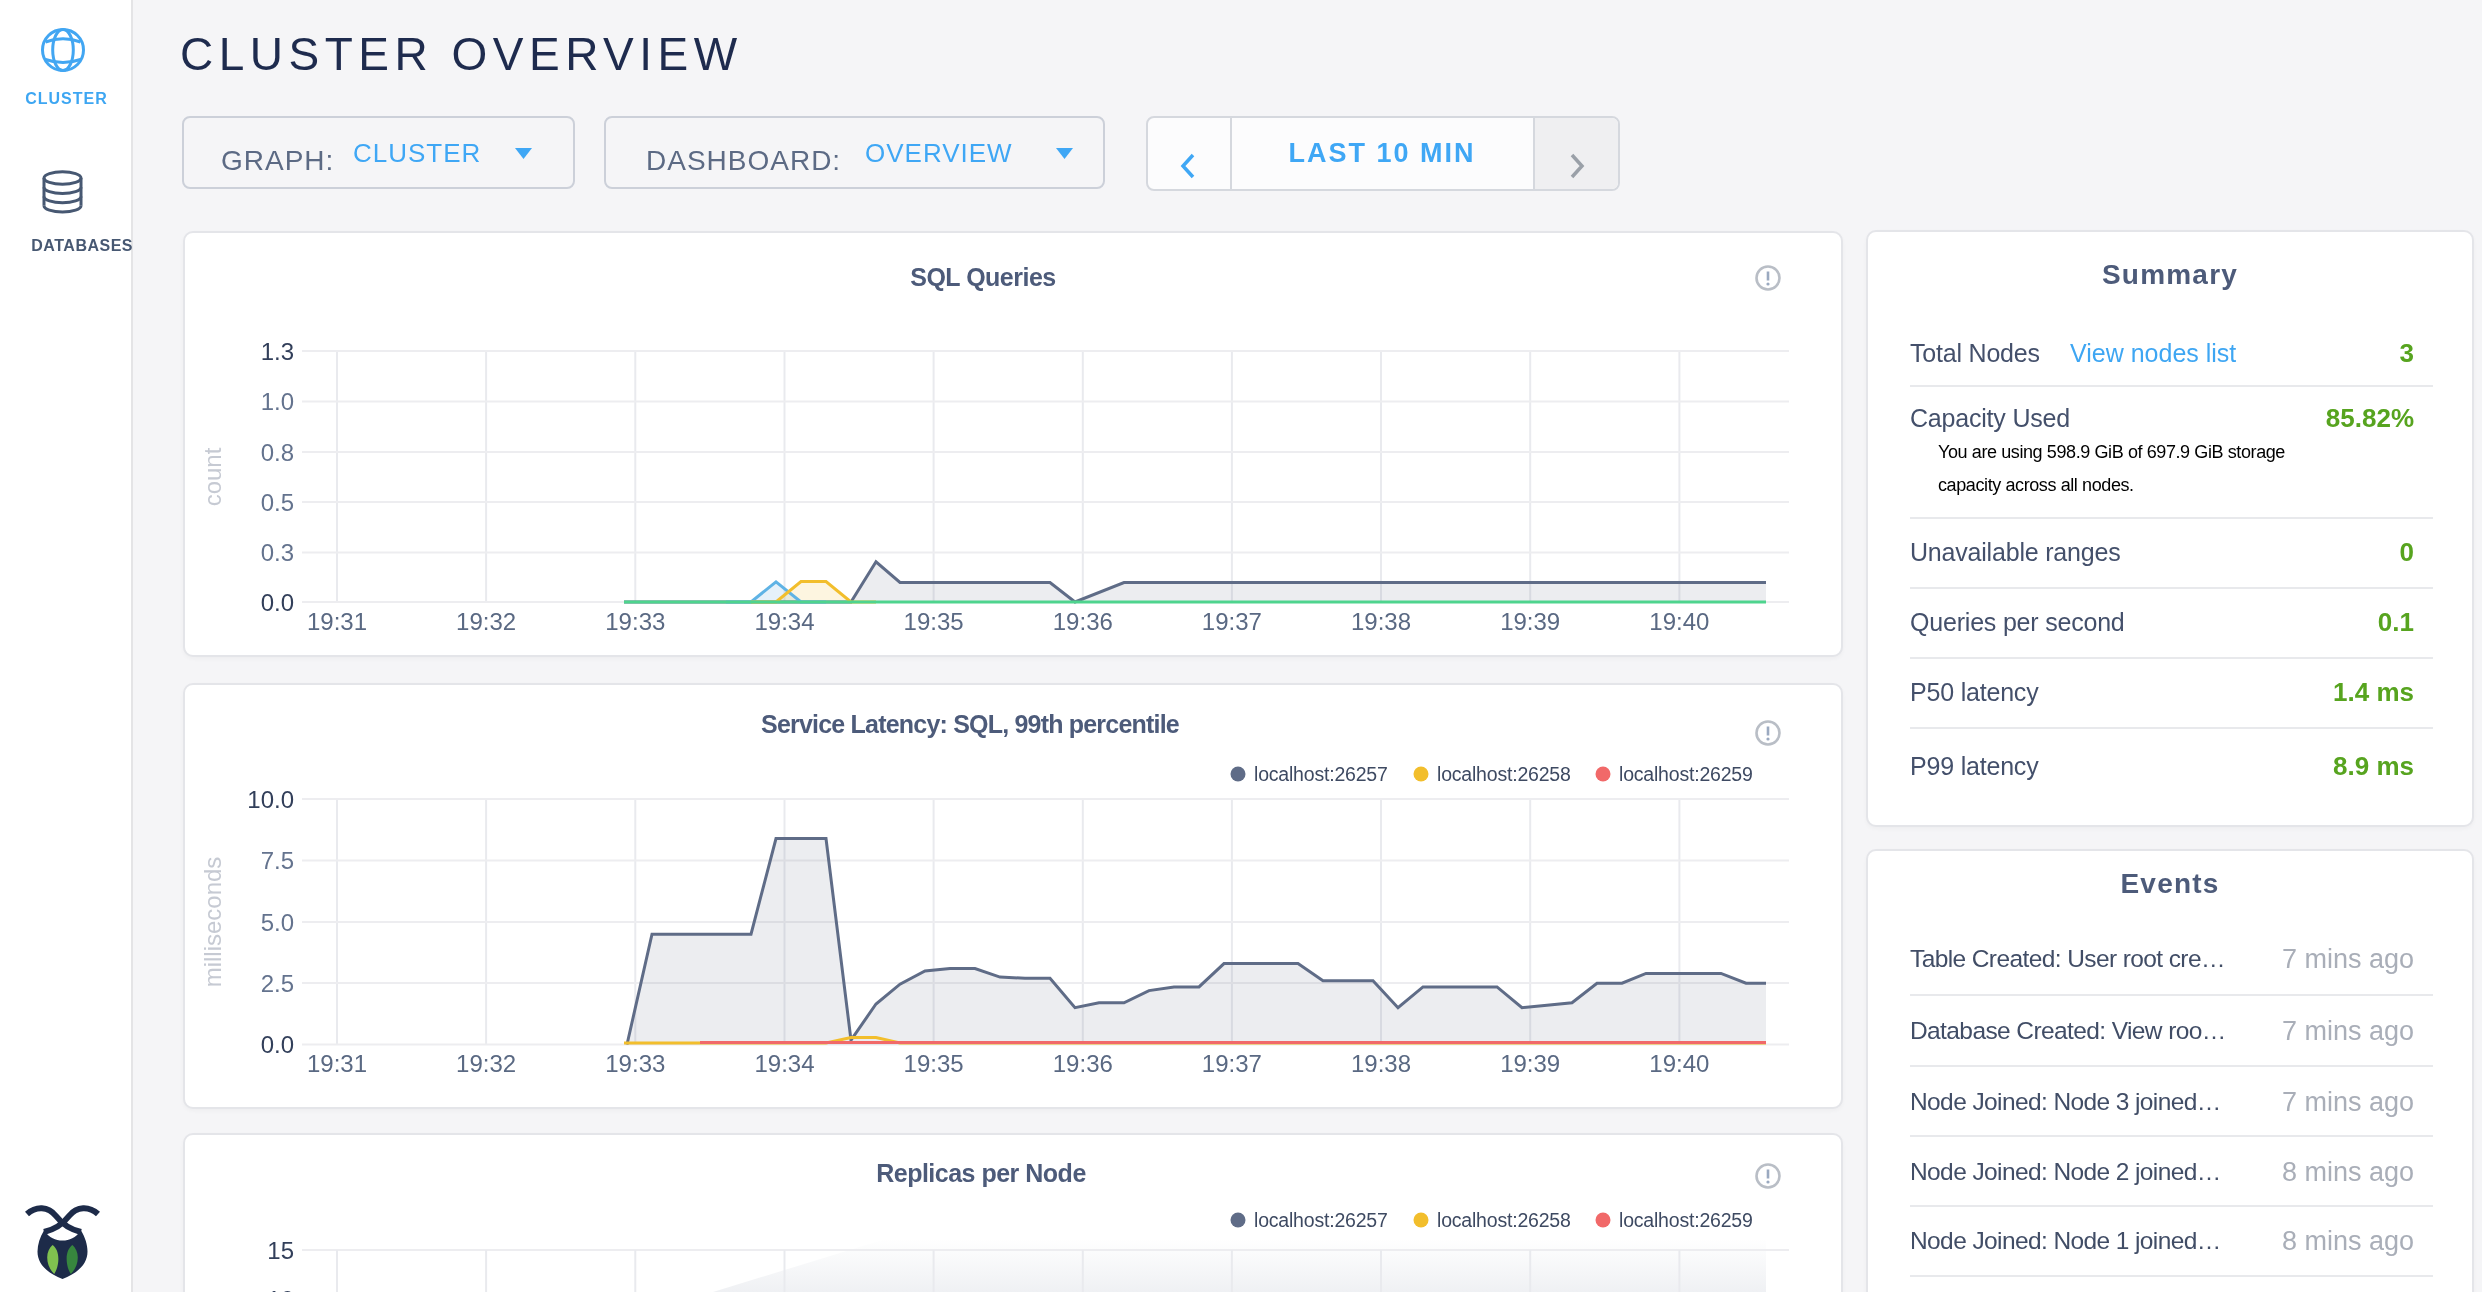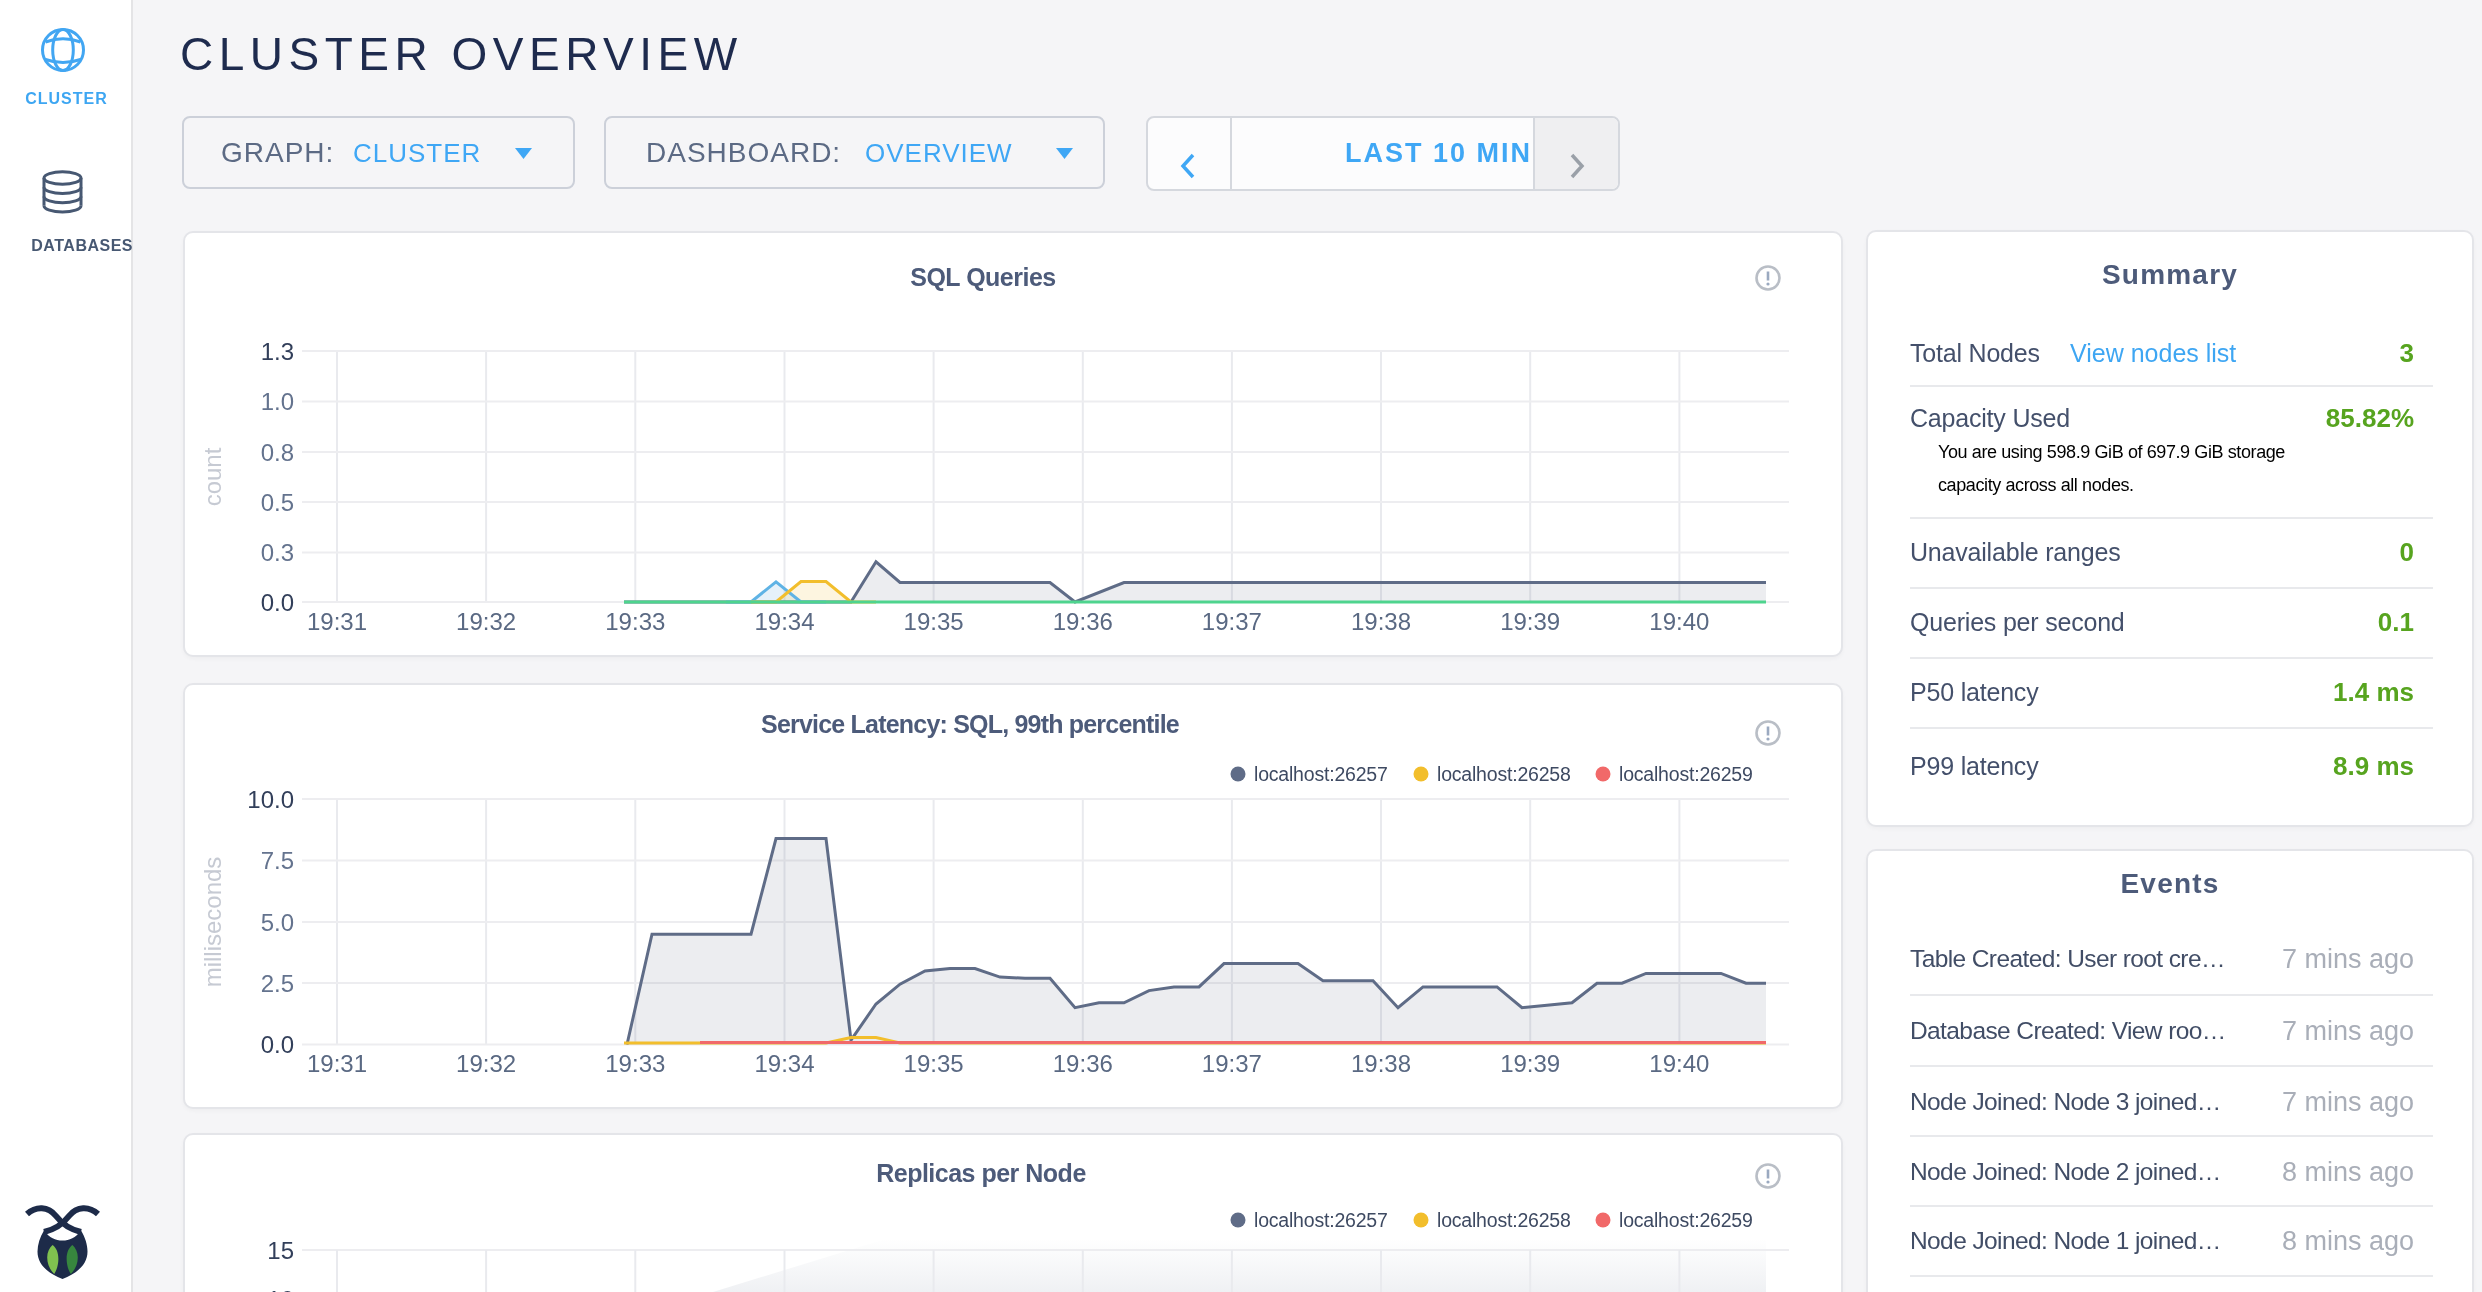--- a/index.html
+++ b/index.html
@@ -15,7 +15,7 @@
 .sgray { font-size:18px; color:#000000; letter-spacing:-0.4px;margin-left:28px; }
 .erow { font-size:24.5px; color:#414d66; letter-spacing:-0.6px; }
 .etime { font-size:27px; color:#a9aeb8; }
-.ddlab { font-size:28px; color:#5c6a84; letter-spacing:1px; }
+.ddlab { font-size:28px; color:#5c6a84; letter-spacing:1px;margin-top:8px; }
 .ddval { font-size:26px; color:#3fa7f5; letter-spacing:1px; }
 </style></head>
 <body>

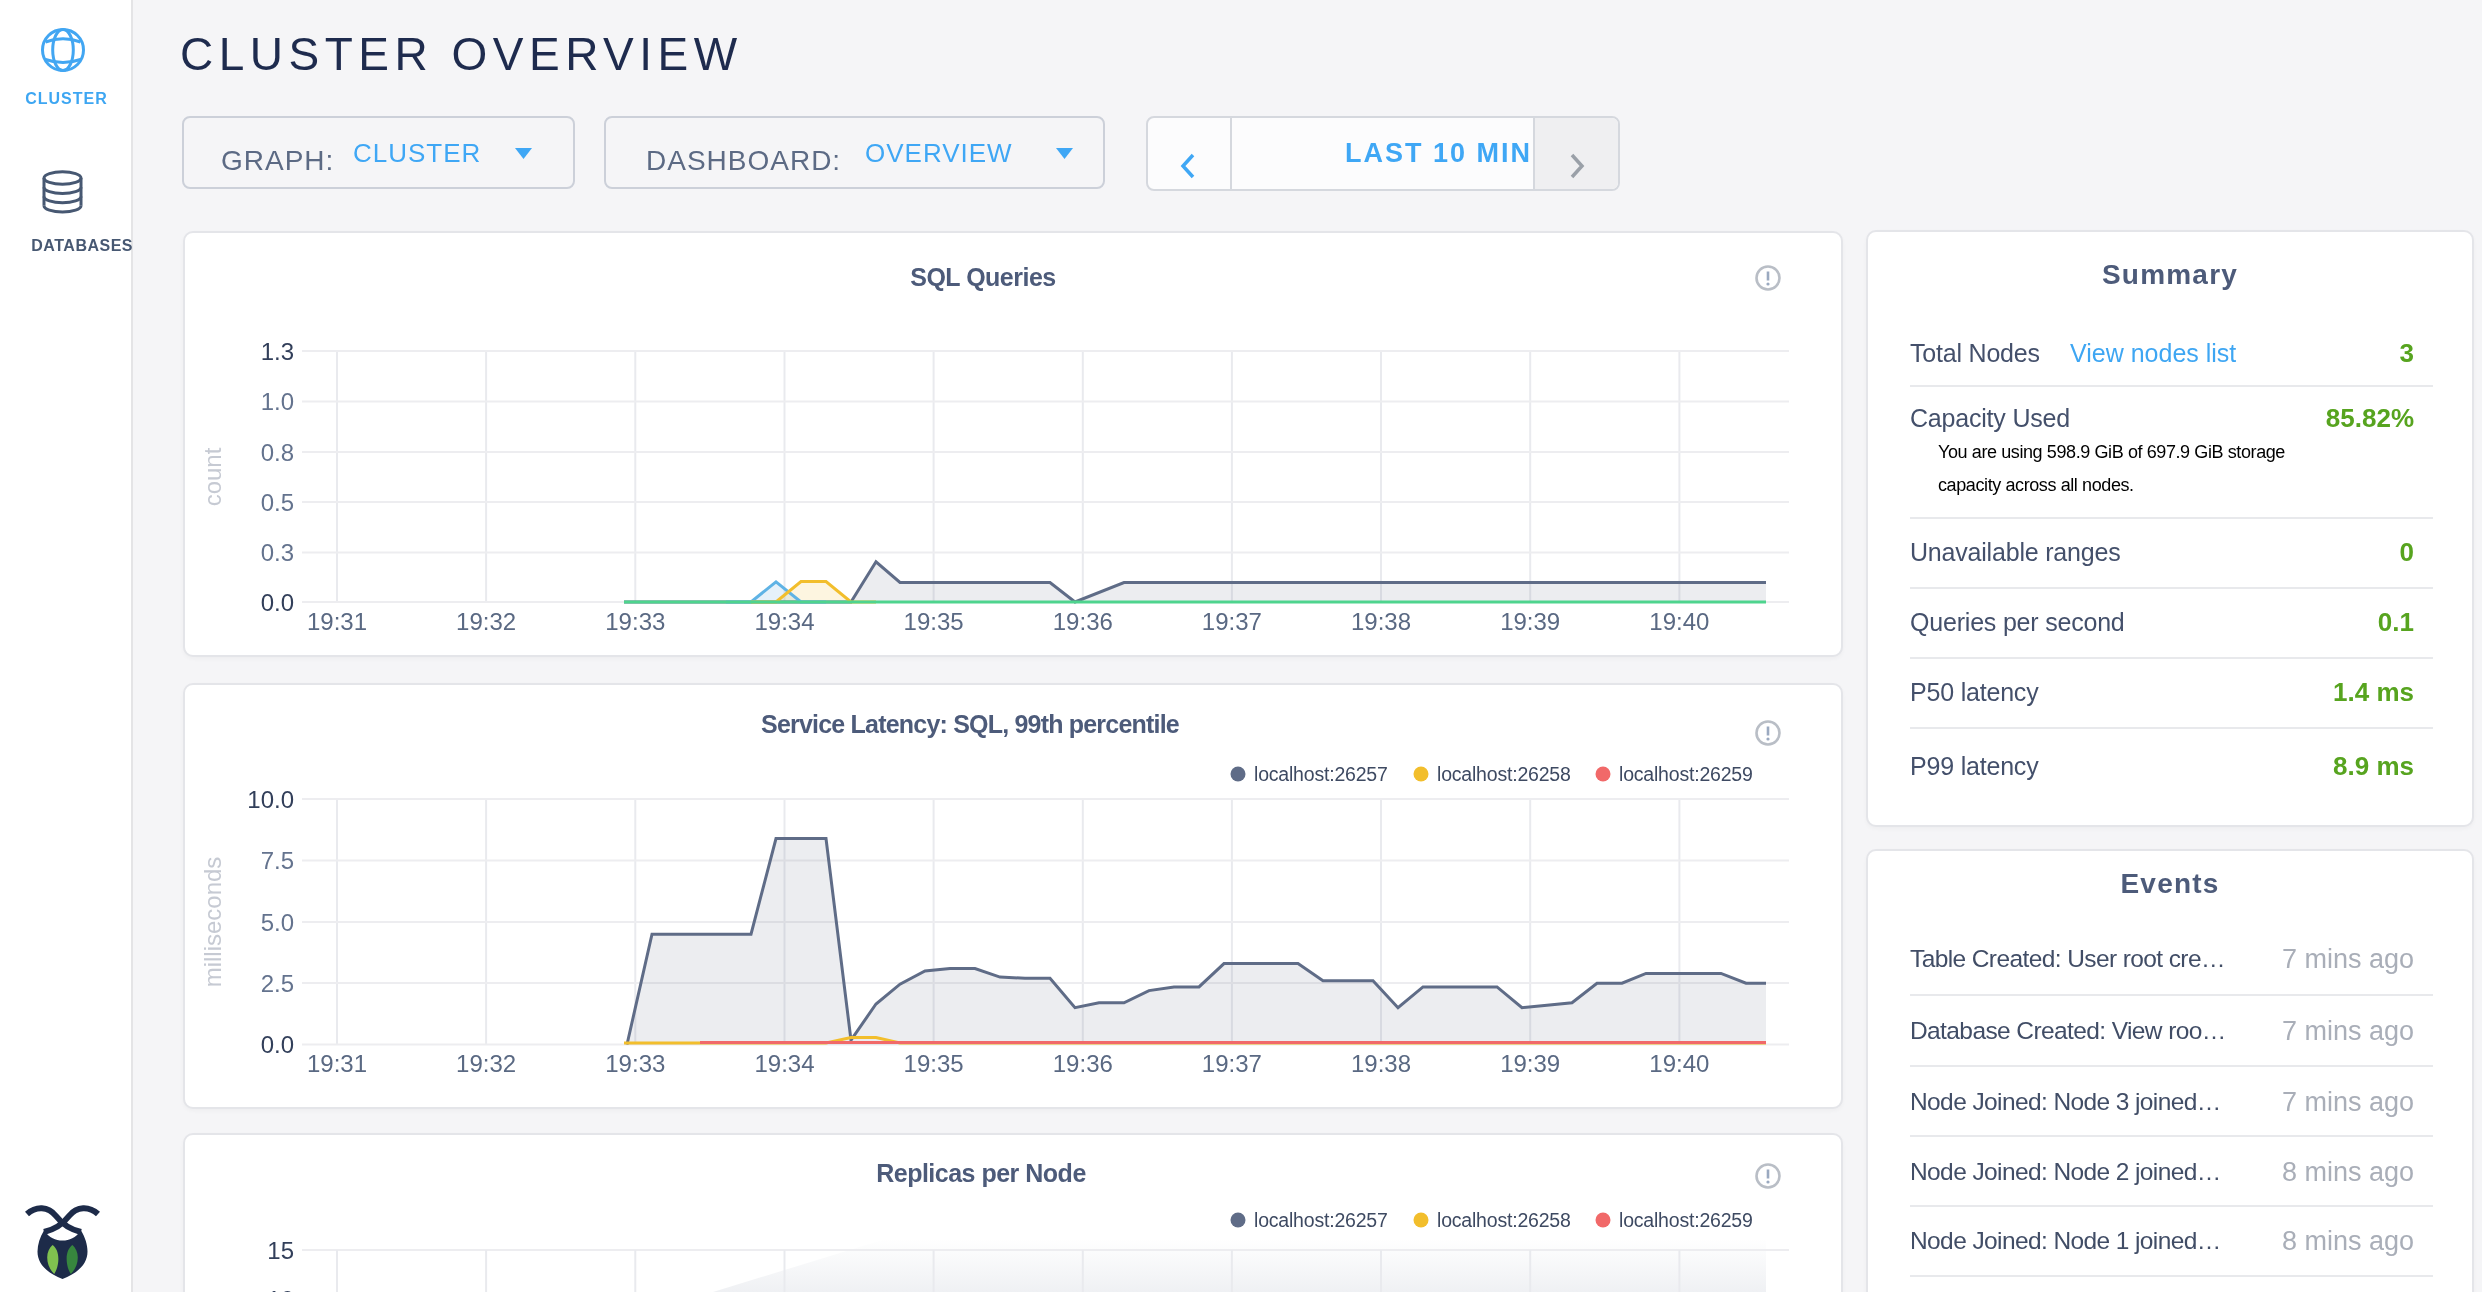--- a/index.html
+++ b/index.html
@@ -72,7 +72,7 @@
 <svg class="abs" style="left:1180px;top:153px" width="15" height="26" viewBox="0 0 15 26">
     <polyline points="13,2 3,13 13,24" fill="none" stroke="#3fa7f5" stroke-width="3.5"></polyline>
   </svg>
-<div class="abs" style="left:1232px;top:153px;width:300px;text-align:right;font-size:27px;font-weight:bold;letter-spacing:2px;color:#3fa7f5">LAST 10 MIN</div>
+<div class="abs" style="left:1232px;top:153px;width:300px;text-align:center;font-size:27px;font-weight:bold;letter-spacing:2px;color:#3fa7f5">LAST 10 MIN</div>
 <svg class="abs" style="left:1570px;top:153px" width="15" height="26" viewBox="0 0 15 26">
     <polyline points="2,2 12,13 2,24" fill="none" stroke="#9aa0a8" stroke-width="3.5"></polyline>
   </svg>

